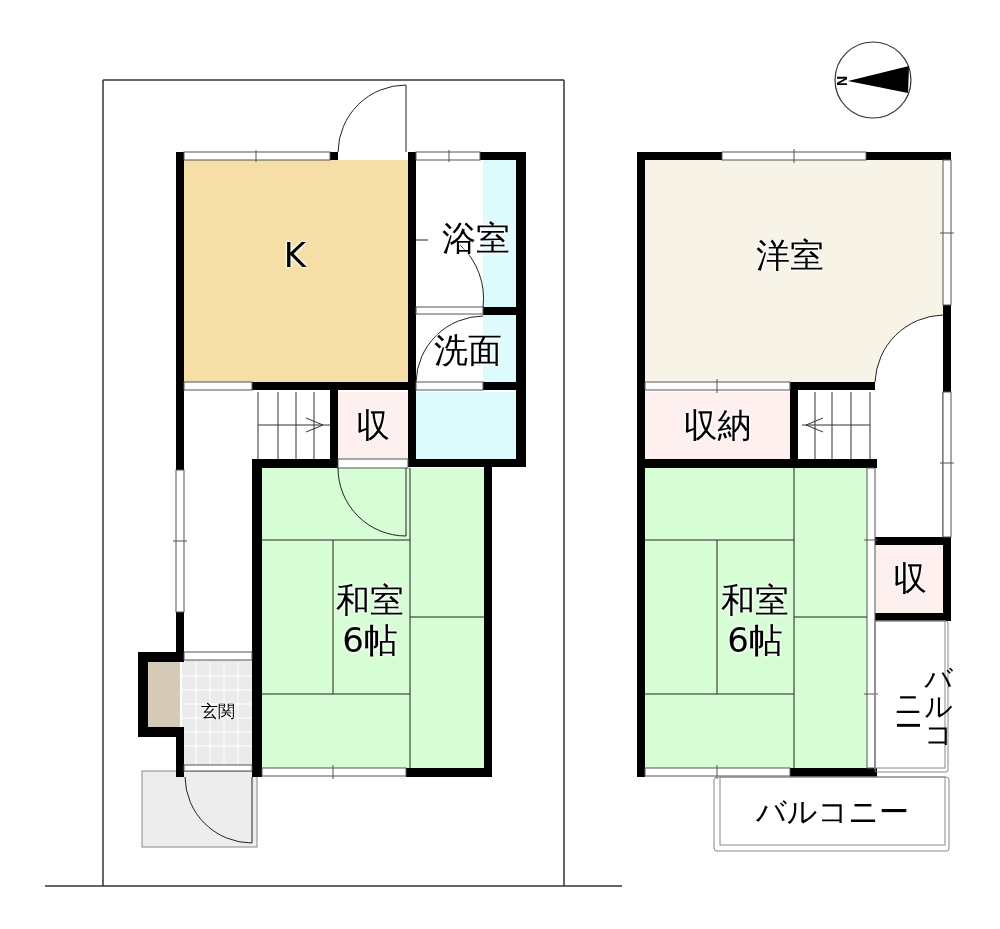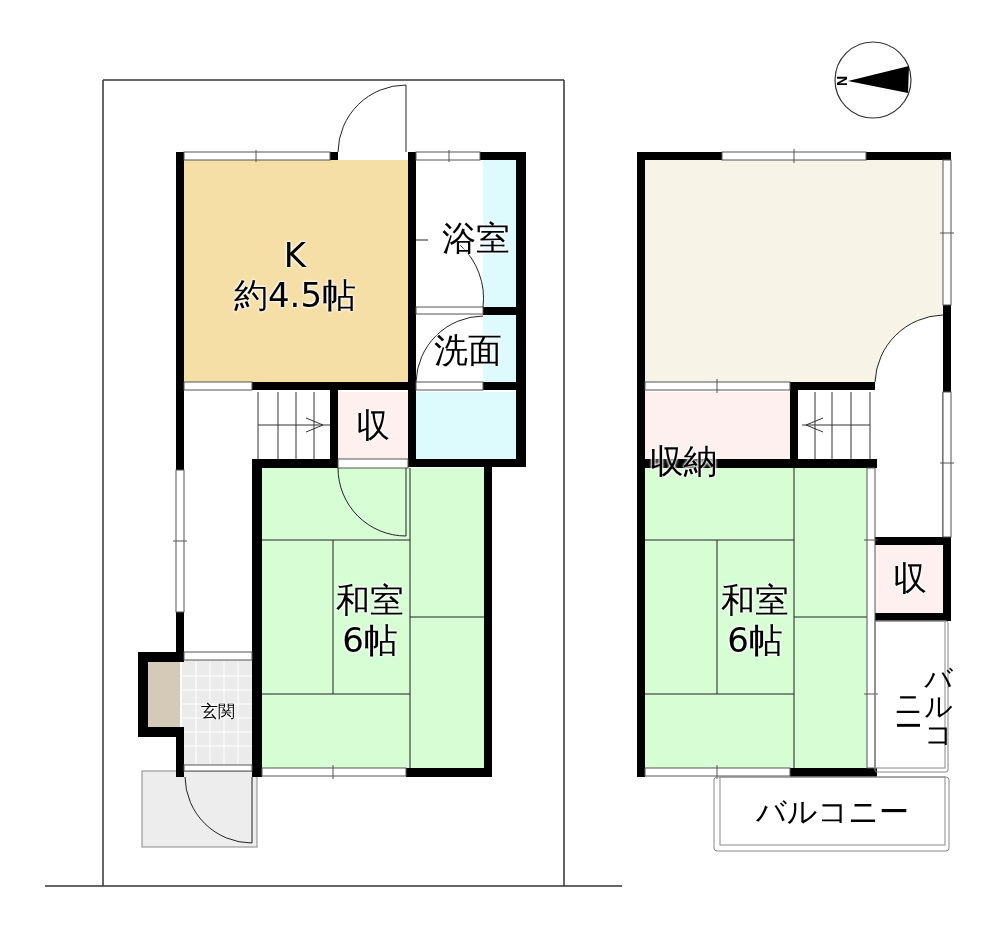--- a/index.html
+++ b/index.html
@@ -203,6 +203,7 @@
 <div class="lbl" style="left:182px;top:691px;width:72px;font-size:17px;">玄関</div>
 
 <div class="lbl" style="left:720px;top:235px;width:140px;">
+  <div>洋室</div>
 </div>
 <div class="lbl" style="left:611px;top:405px;width:145px;margin-top:36px;">収納</div>
 <div class="lbl" style="left:685px;top:580px;width:140px;">

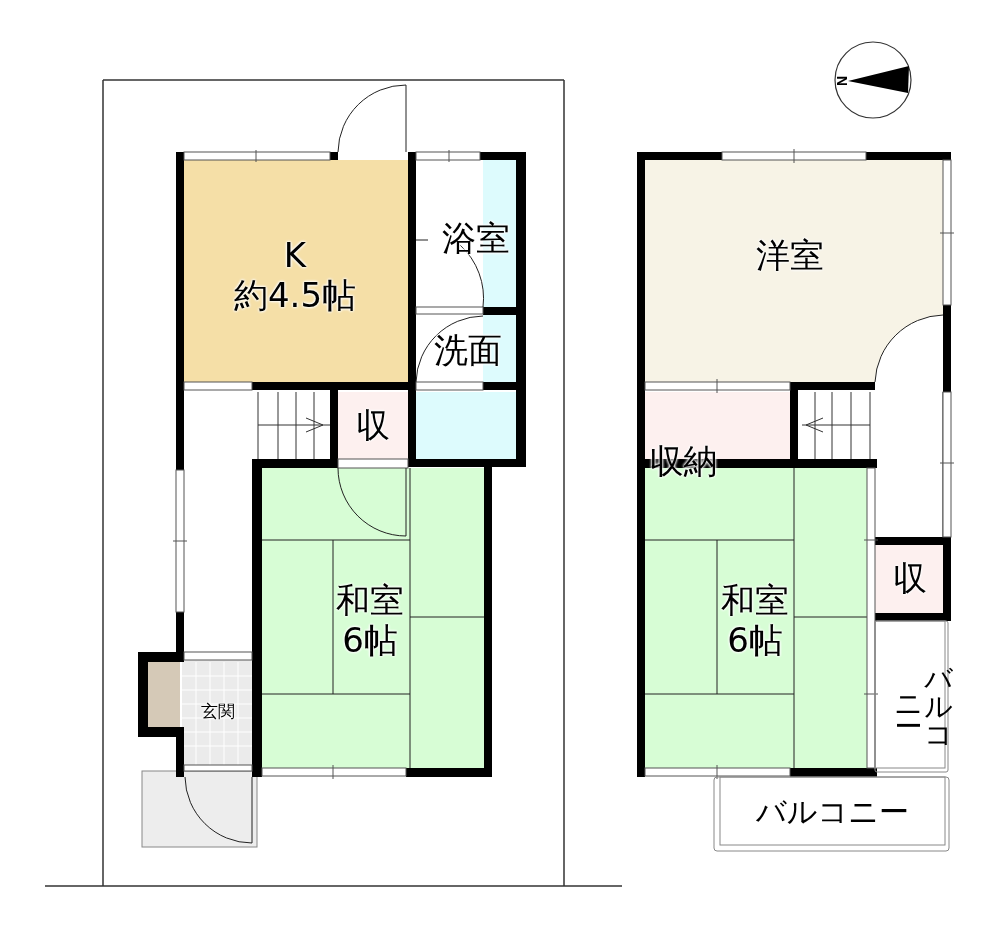--- a/index.html
+++ b/index.html
@@ -191,7 +191,6 @@
 
 <div class="lbl" style="left:225px;top:235px;width:140px;">
   <div>K</div>
-  <div>約4.5帖</div>
 </div>
 <div class="lbl" style="left:426px;top:218px;width:100px;">浴室</div>
 <div class="lbl" style="left:418px;top:330px;width:100px;">洗面</div>

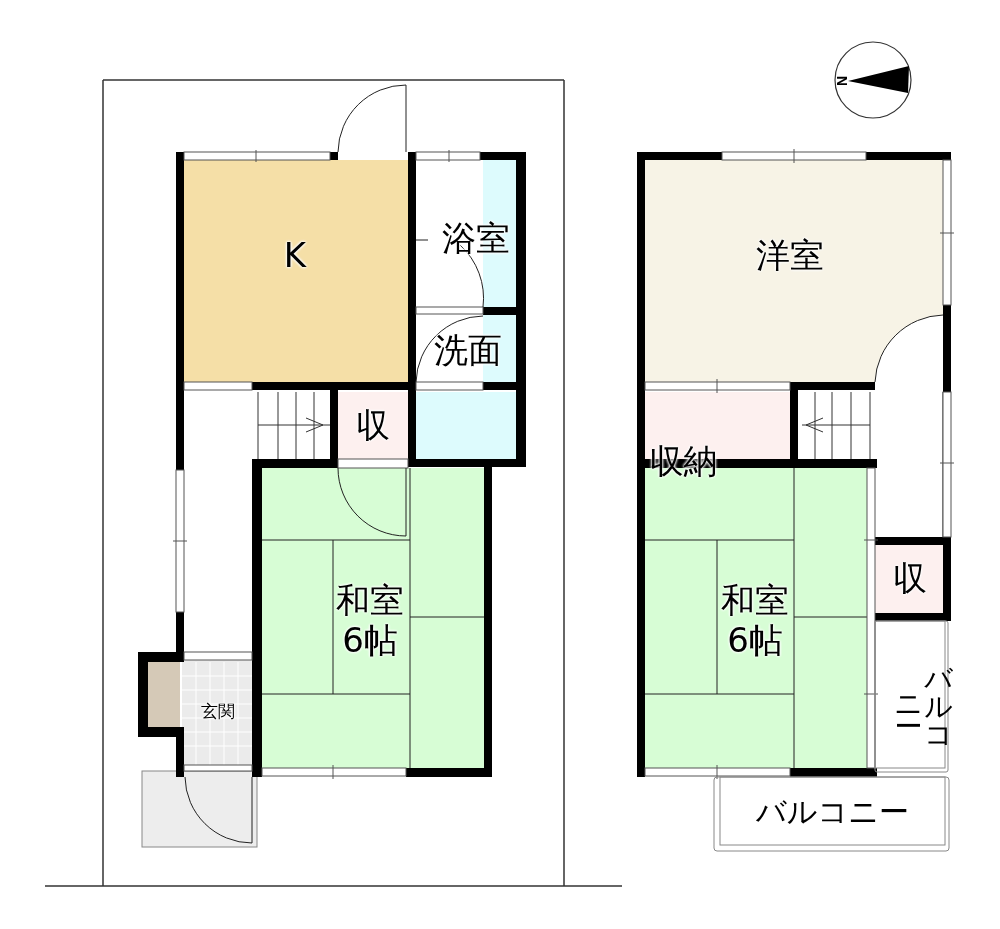--- a/index.html
+++ b/index.html
@@ -204,7 +204,7 @@
 <div class="lbl" style="left:720px;top:235px;width:140px;">
   <div>洋室</div>
 </div>
-<div class="lbl" style="left:611px;top:405px;width:145px;margin-top:36px;">収納</div>
+<div class="lbl" style="left:645px;top:405px;width:145px;">収納</div>
 <div class="lbl" style="left:685px;top:580px;width:140px;">
   <div>和室</div>
   <div>6帖</div>

